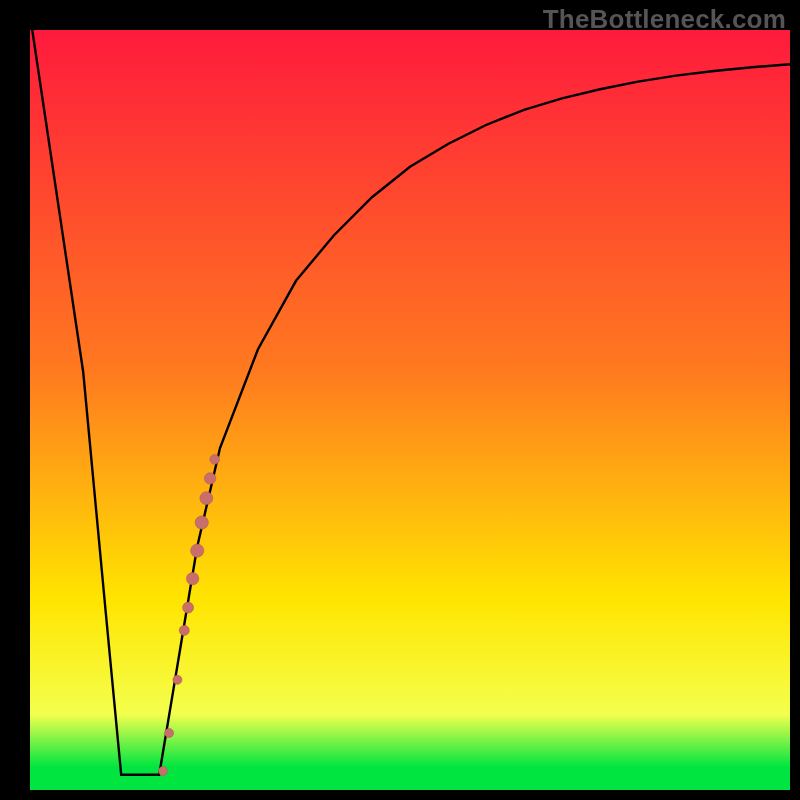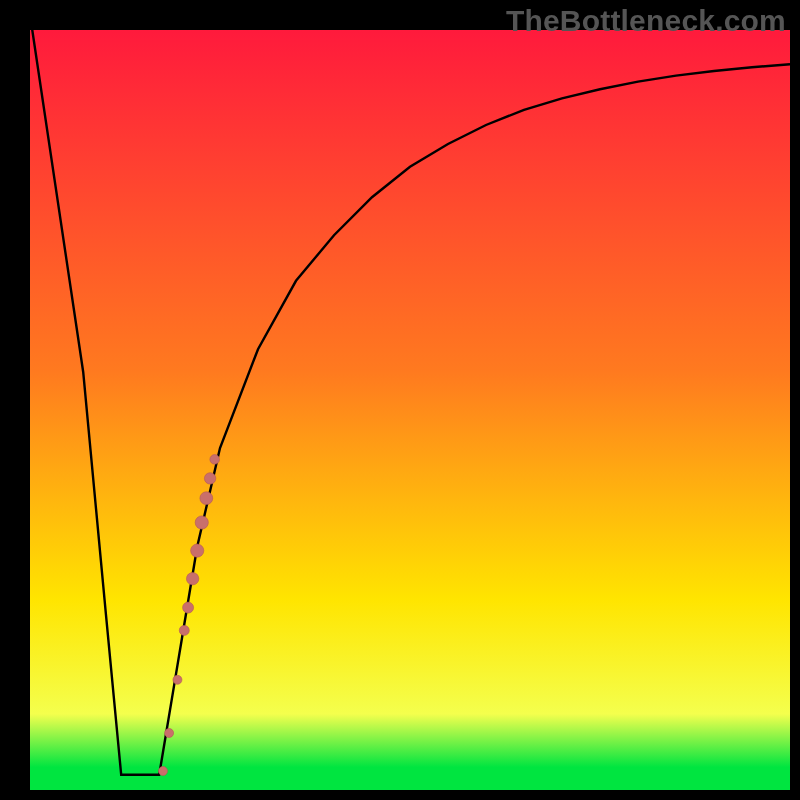--- a/index.html
+++ b/index.html
@@ -16,7 +16,7 @@
     top: 4px;
     right: 14px;
     color: #555;
-    font-size: 30px;
+    font-size: 26px;
     font-weight: 600;
     z-index: 10;
     letter-spacing: 0.2px;

